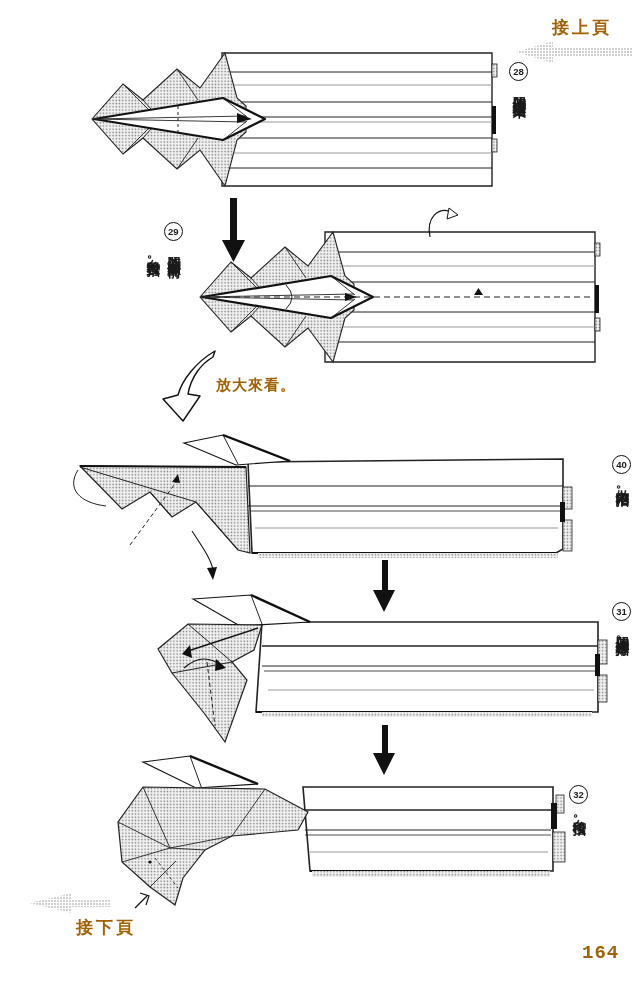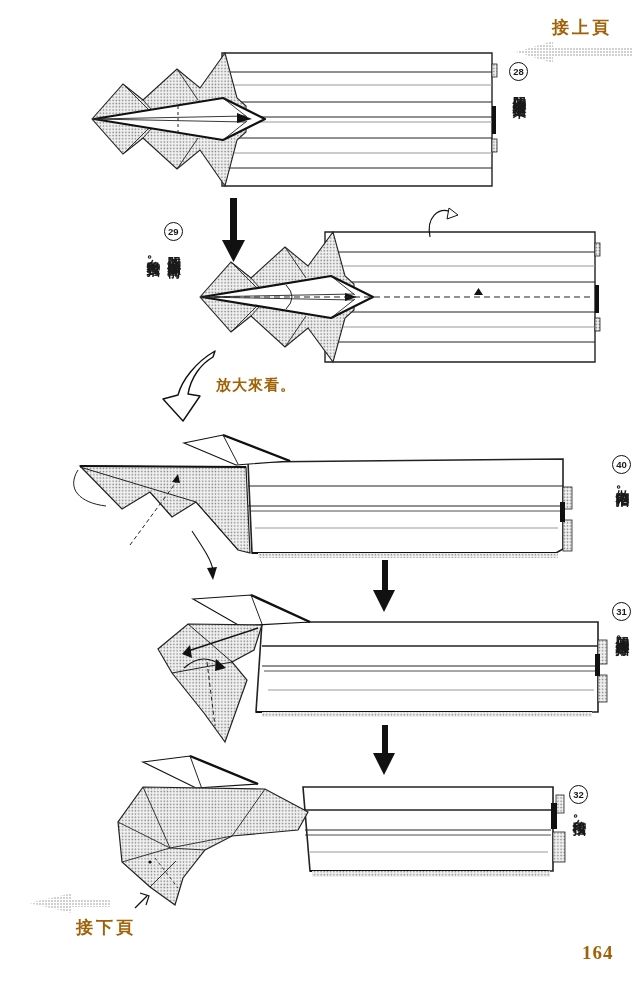--- a/index.html
+++ b/index.html
@@ -8,7 +8,7 @@
   .label{position:absolute;color:#a16207;white-space:nowrap;}
   .hlabel{font-size:17px;font-weight:600;letter-spacing:3px;}
   .note{font-size:15px;font-weight:600;letter-spacing:1px;}
-  .pagenum{font-size:19px;font-weight:bold;font-family:Liberation Serif, serif;letter-spacing:1px;}
+  .pagenum{font-size:19px;font-weight:bold;font-family:Liberation Mono, monospace;letter-spacing:1px;}
   .step{position:absolute;display:flex;flex-direction:column;align-items:center;gap:4px;}
   .steprow{position:absolute;display:flex;flex-direction:row;align-items:flex-start;gap:3px;}
   .stepcol{display:flex;flex-direction:column;align-items:center;gap:4px;justify-content:center;}

